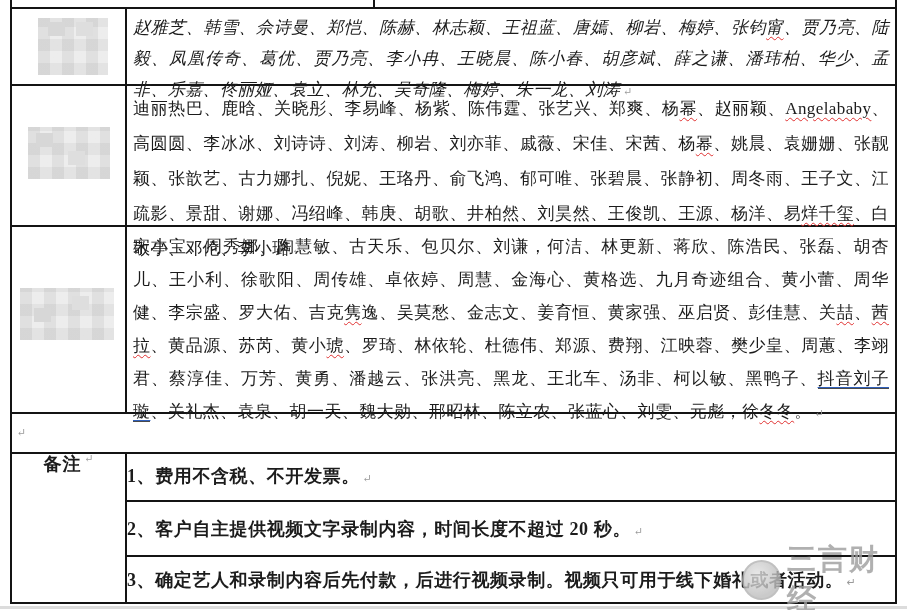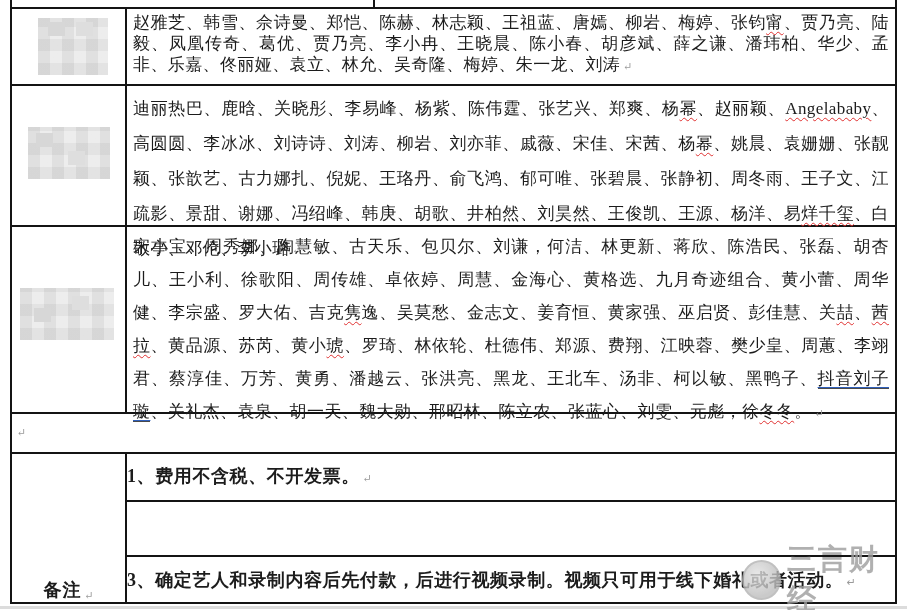--- a/index.html
+++ b/index.html
@@ -8,7 +8,7 @@
   .line{position:absolute;background:#141414;}
   .cell{position:absolute;}
   .names{font-size:17px;text-align:justify;letter-spacing:0.4px;color:#1c1c1c;}
-  .names.r1{line-height:21px;}
+  .names.r1{line-height:31px;font-style:italic;}
   .names.r2{line-height:35px;}
   .names.r3{line-height:33px;}
   .mosaic{position:absolute;background-color:#ececec;

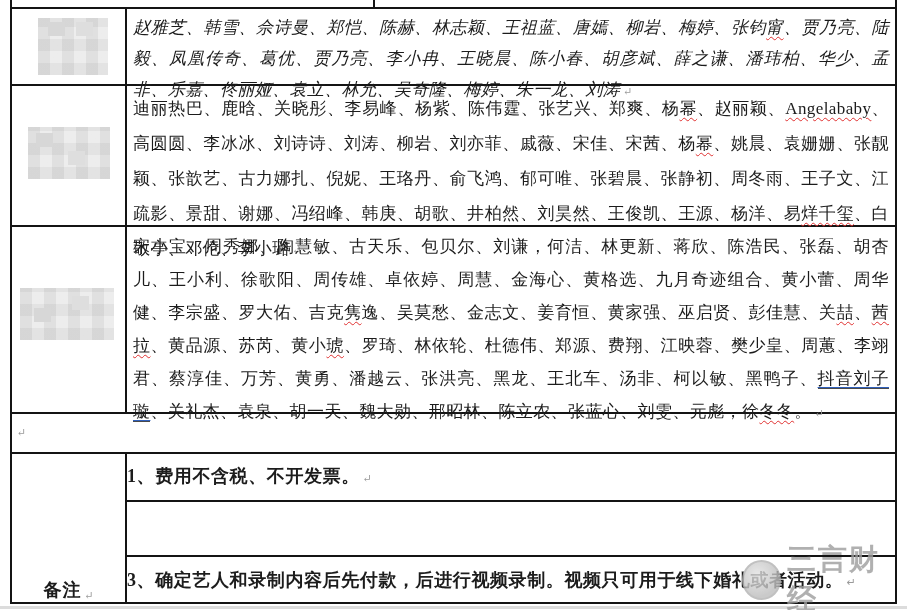--- a/index.html
+++ b/index.html
@@ -21,7 +21,7 @@
      background-size:17px 14px,17px 14px,auto,auto;
      background-position:10px 4px,38px 4px,0 0,0 0;
      filter:blur(0.4px);}
-  .remark-label{display:flex;align-items:flex-end;justify-content:center;
+  .remark-label{display:flex;align-items:flex-start;justify-content:center;
      font-size:18px;font-weight:700;letter-spacing:1px;border-radius:20px;}
   .remark-item{display:flex;align-items:center;font-size:18px;font-weight:700;
      letter-spacing:0.6px;}

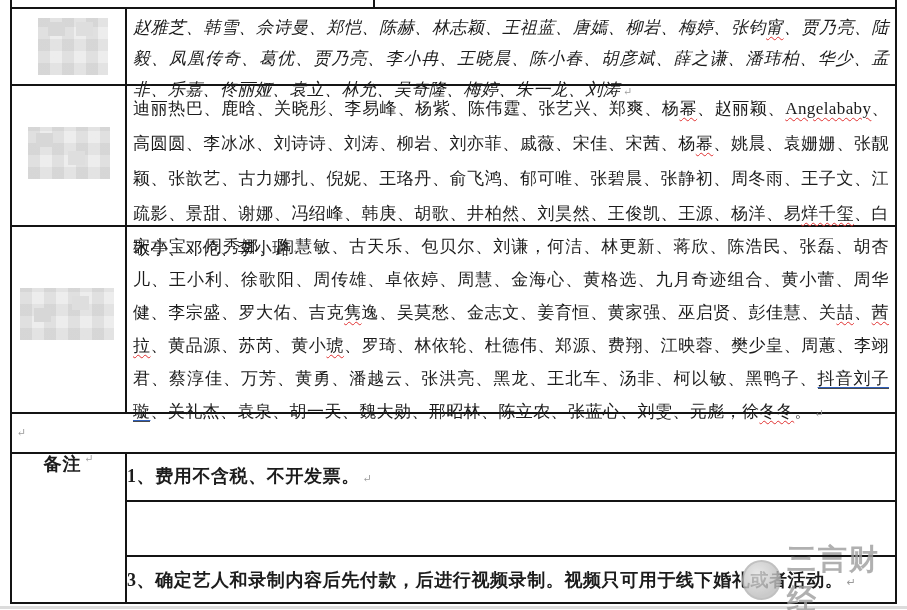--- a/index.html
+++ b/index.html
@@ -81,6 +81,9 @@
   <div class="cell remark-item" style="left:127px;top:452px;width:758px;height:48px;">
     <span>1、费用不含税、不开发票。<span class="pilcrow">↵</span></span>
   </div>
+  <div class="cell remark-item" style="left:127px;top:502px;width:758px;height:53px;">
+    <span>2、客户自主提供视频文字录制内容，时间长度不超过 20 秒。<span class="pilcrow">↵</span></span>
+  </div>
   <div class="cell remark-item" style="left:127px;top:557px;width:758px;height:45px;font-family:Liberation Serif, serif;">
     <span>3、确定艺人和录制内容后先付款，后进行视频录制。视频只可用于线下婚礼或者活动。<span class="pilcrow">↵</span></span>
   </div>

